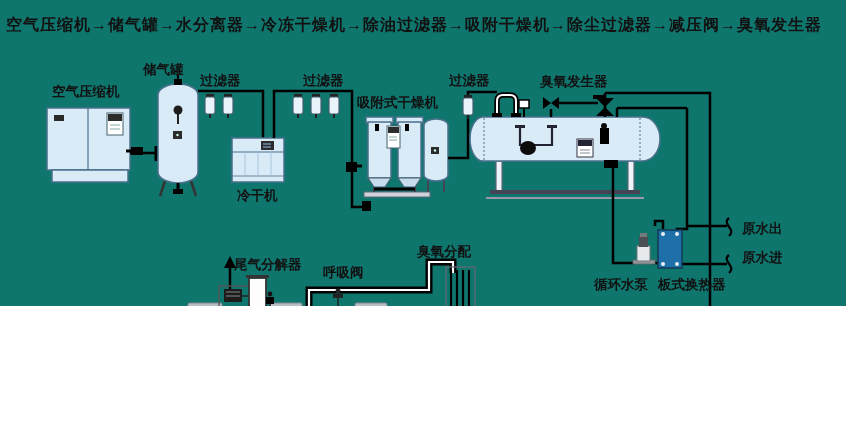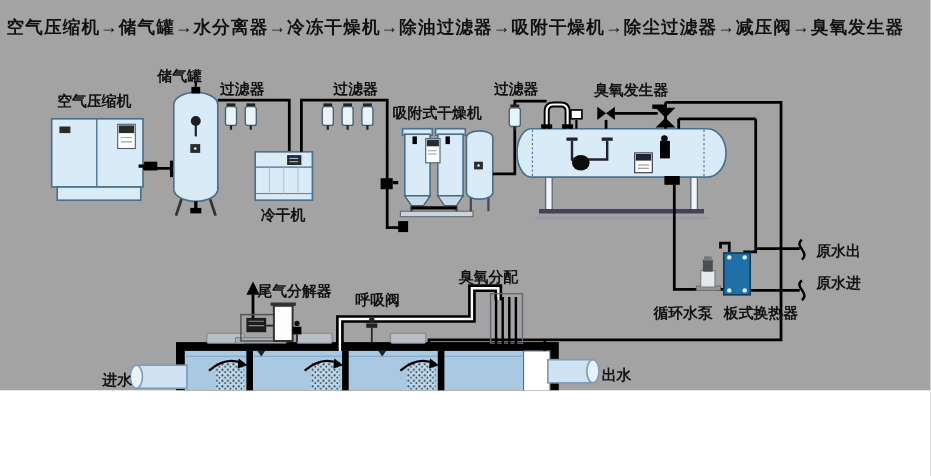--- a/index.html
+++ b/index.html
@@ -3,7 +3,7 @@
 <meta charset="utf-8">
 <style>
   html,body{margin:0;padding:0;background:#ffffff;}
-  .stage{position:relative;width:846px;height:355px;background:#a3a3a3;overflow:hidden;}
+  .stage{position:relative;width:846px;height:306px;background:#0f766e;overflow:hidden;}
   svg{display:block;}
   .title{font:bold 16px "Liberation Sans","DejaVu Sans",sans-serif;fill:#111;letter-spacing:1px;}
   .lbl{font:bold 13.5px "Liberation Sans","DejaVu Sans",sans-serif;fill:#111;}

